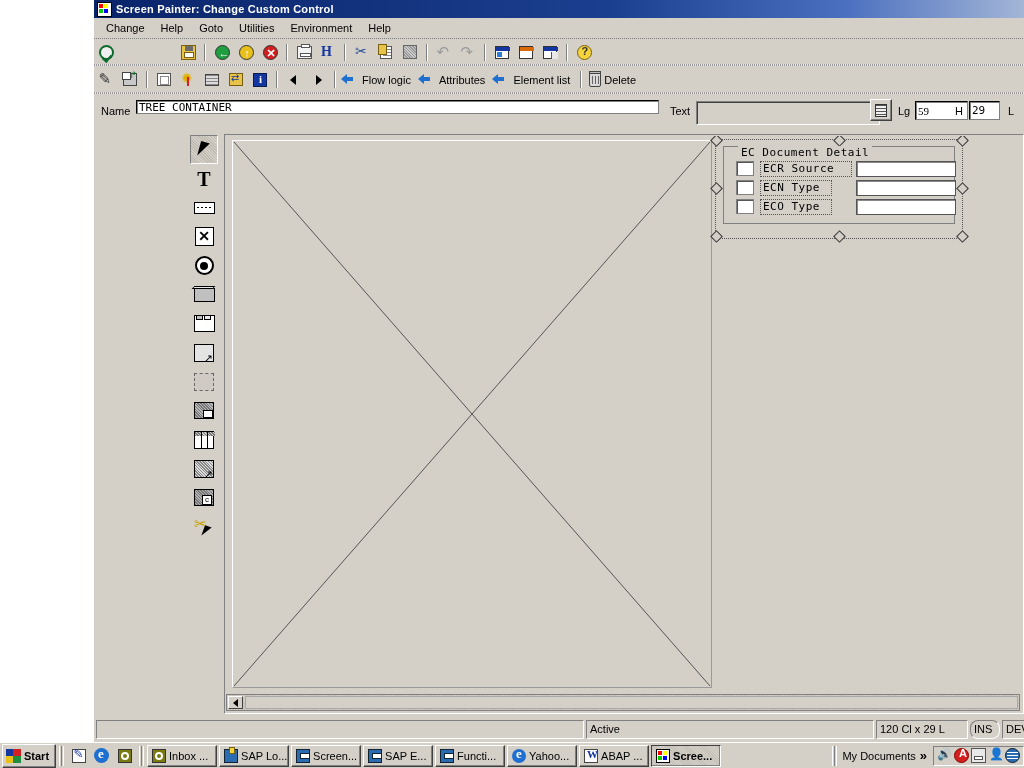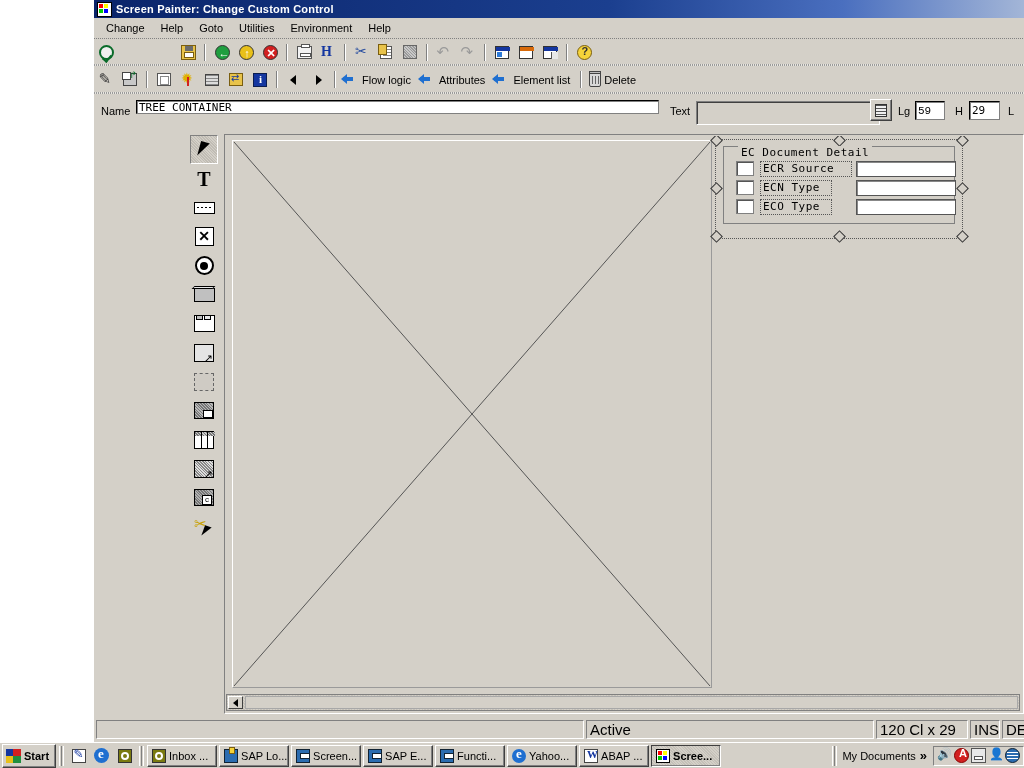--- a/index.html
+++ b/index.html
@@ -160,7 +160,7 @@
   .btn-sq .g{width:12px;height:13px;background:#f0f0f0;border:1px solid #333;box-sizing:border-box;
     background-image:repeating-linear-gradient(to bottom,#555 0 1px,#f0f0f0 1px 3px);}
   .lbl-lg{position:absolute;left:804px;top:11px;font-size:11px;}
-  .inp-lg{position:absolute;left:821px;top:7px;width:30px;height:19px;font-family:Liberation Mono, monospace;}
+  .inp-lg{position:absolute;left:821px;top:7px;width:53px;height:19px;font-family:Liberation Serif, serif;}
   .lbl-h{position:absolute;left:861px;top:11px;font-size:11px;}
   .inp-h{position:absolute;left:875px;top:7px;width:31px;height:19px;font-family:"DejaVu Sans Mono","Liberation Mono",monospace;}
   .lbl-l{position:absolute;left:914px;top:11px;font-size:11px;}

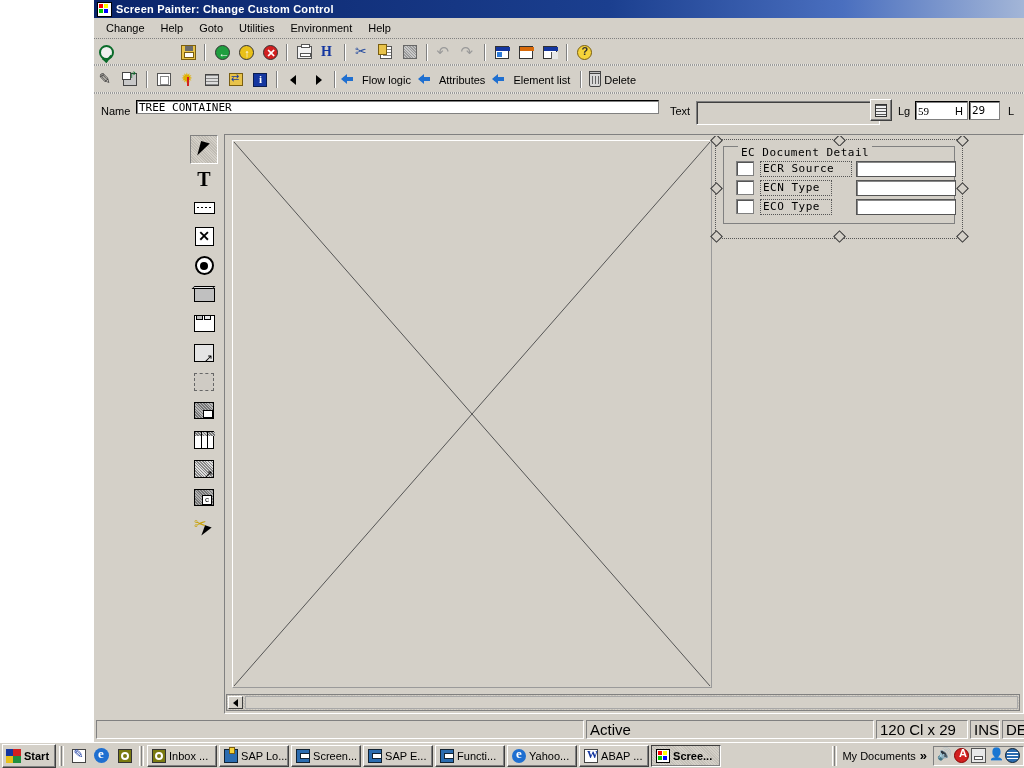--- a/index.html
+++ b/index.html
@@ -262,7 +262,7 @@
   .statusbar{position:absolute;left:0;top:718px;width:936px;height:24px;background:#d4d0c8;}
   .sb-cell{position:absolute;top:2px;height:19px;background:#d4d0c8;
     border:1px solid #808080;border-right-color:#fff;border-bottom-color:#fff;
-    box-sizing:border-box;font-size:15px;line-height:17px;padding-left:3px;overflow:hidden;}
+    box-sizing:border-box;font-size:11px;line-height:17px;padding-left:3px;overflow:hidden;}
   .sb-msg{left:2px;width:488px;}
   .sb-active{left:492px;width:288px;}
   .sb-size{left:782px;width:92px;}

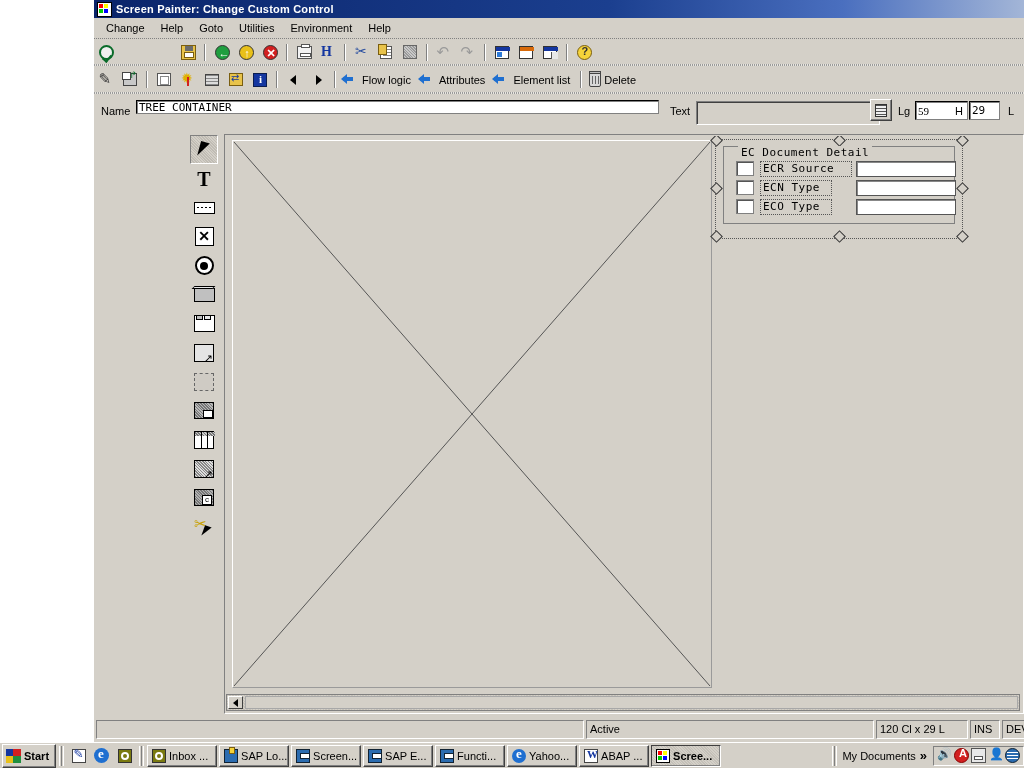--- a/index.html
+++ b/index.html
@@ -266,7 +266,7 @@
   .sb-msg{left:2px;width:488px;}
   .sb-active{left:492px;width:288px;}
   .sb-size{left:782px;width:92px;}
-  .sb-ins{left:876px;width:30px;}
+  .sb-ins{left:876px;width:30px;border-radius:8px;}
   .sb-dev{left:908px;width:26px;}
 
   

